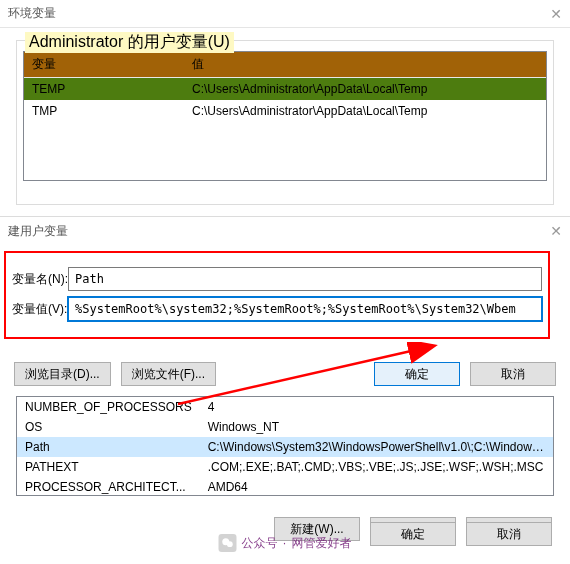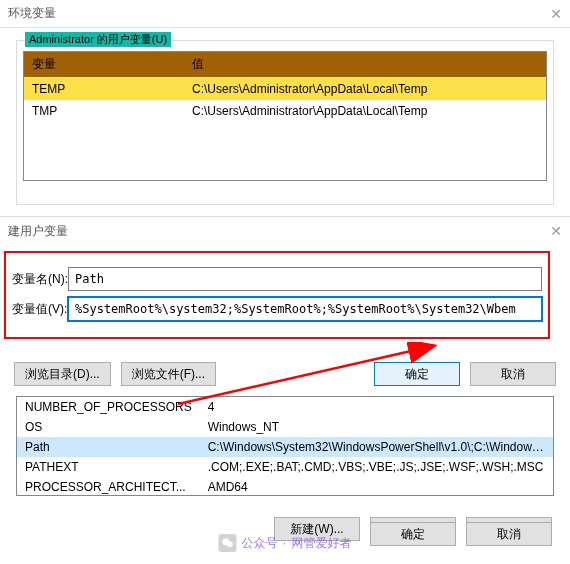--- a/index.html
+++ b/index.html
@@ -8,7 +8,7 @@
 .titlebar .close { font-size: 14px; color: #999; cursor: pointer; }
 .window { background: #fff; }
 .group { border: 1px solid #dcdcdc; margin: 12px 16px 8px 16px; position: relative; padding: 10px 6px 6px 6px; height: 165px; }
-.group-title { position: absolute; top: -9px; left: 8px; background: #14b8a6; padding: 0 4px; font-size: 11px; }
+.group-title { position: absolute; top: -9px; left: 8px; background: #fef9c3; padding: 0 4px; font-size: 16px; }
 .tbl { width: 100%; border-collapse: collapse; font-size: 12px; }
 .tbl th, .tbl td { text-align: left; padding: 4px 8px; }
 .tbl th { background: #a16207; font-weight: normal; border-bottom: 1px solid #e8e8e8; }

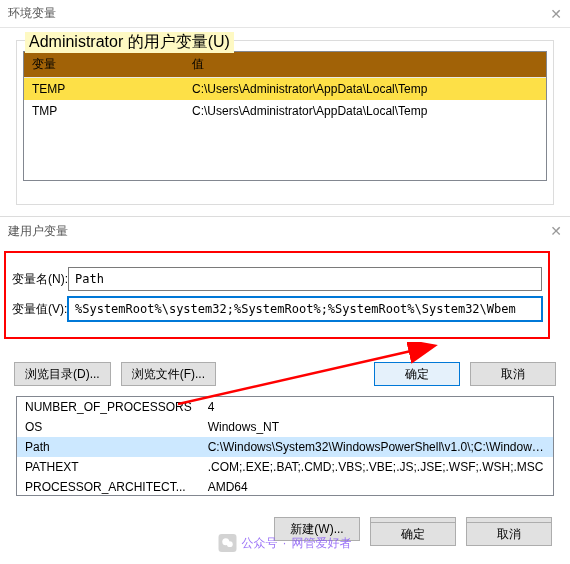--- a/index.html
+++ b/index.html
@@ -12,7 +12,7 @@
 .tbl { width: 100%; border-collapse: collapse; font-size: 12px; }
 .tbl th, .tbl td { text-align: left; padding: 4px 8px; }
 .tbl th { background: #a16207; font-weight: normal; border-bottom: 1px solid #e8e8e8; }
-.tbl tr.sel td { background: #fde047; margin-left: 7px; }
+.tbl tr.sel td { background: #4d7c0f; margin-left: 7px; }
 .tbl-wrap { border: 1px solid #828790; height: 130px; overflow: hidden; }
 
 .dialog2 { position: absolute; top: 216px; left: 0; right: 0; background: #fff; border-top: 1px solid #dcdcdc; }

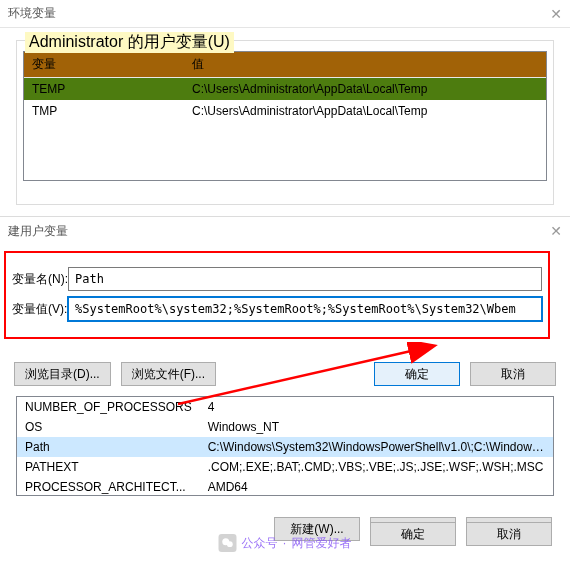--- a/index.html
+++ b/index.html
@@ -38,7 +38,7 @@
 
 .footer-btns { position: absolute; bottom: 18px; right: 18px; display: flex; gap: 10px; }
 
-.watermark { position: absolute; bottom: 12px; left: 50%; transform: translateX(-50%); display: flex; align-items: center; gap: 5px; color: #8b5cf6; font-size: 12px; opacity: 0.85; }
+.watermark { position: absolute; bottom: 12px; left: 50%; transform: translateX(-50%); display: flex; align-items: center; gap: 5px; color: #701a75; font-size: 12px; opacity: 0.85; }
 .wechat-ico { width: 18px; height: 18px; border-radius: 3px; background: #ccc; display: inline-flex; align-items: center; justify-content: center; }
 .wechat-ico svg { width: 14px; height: 14px; }
 </style>

